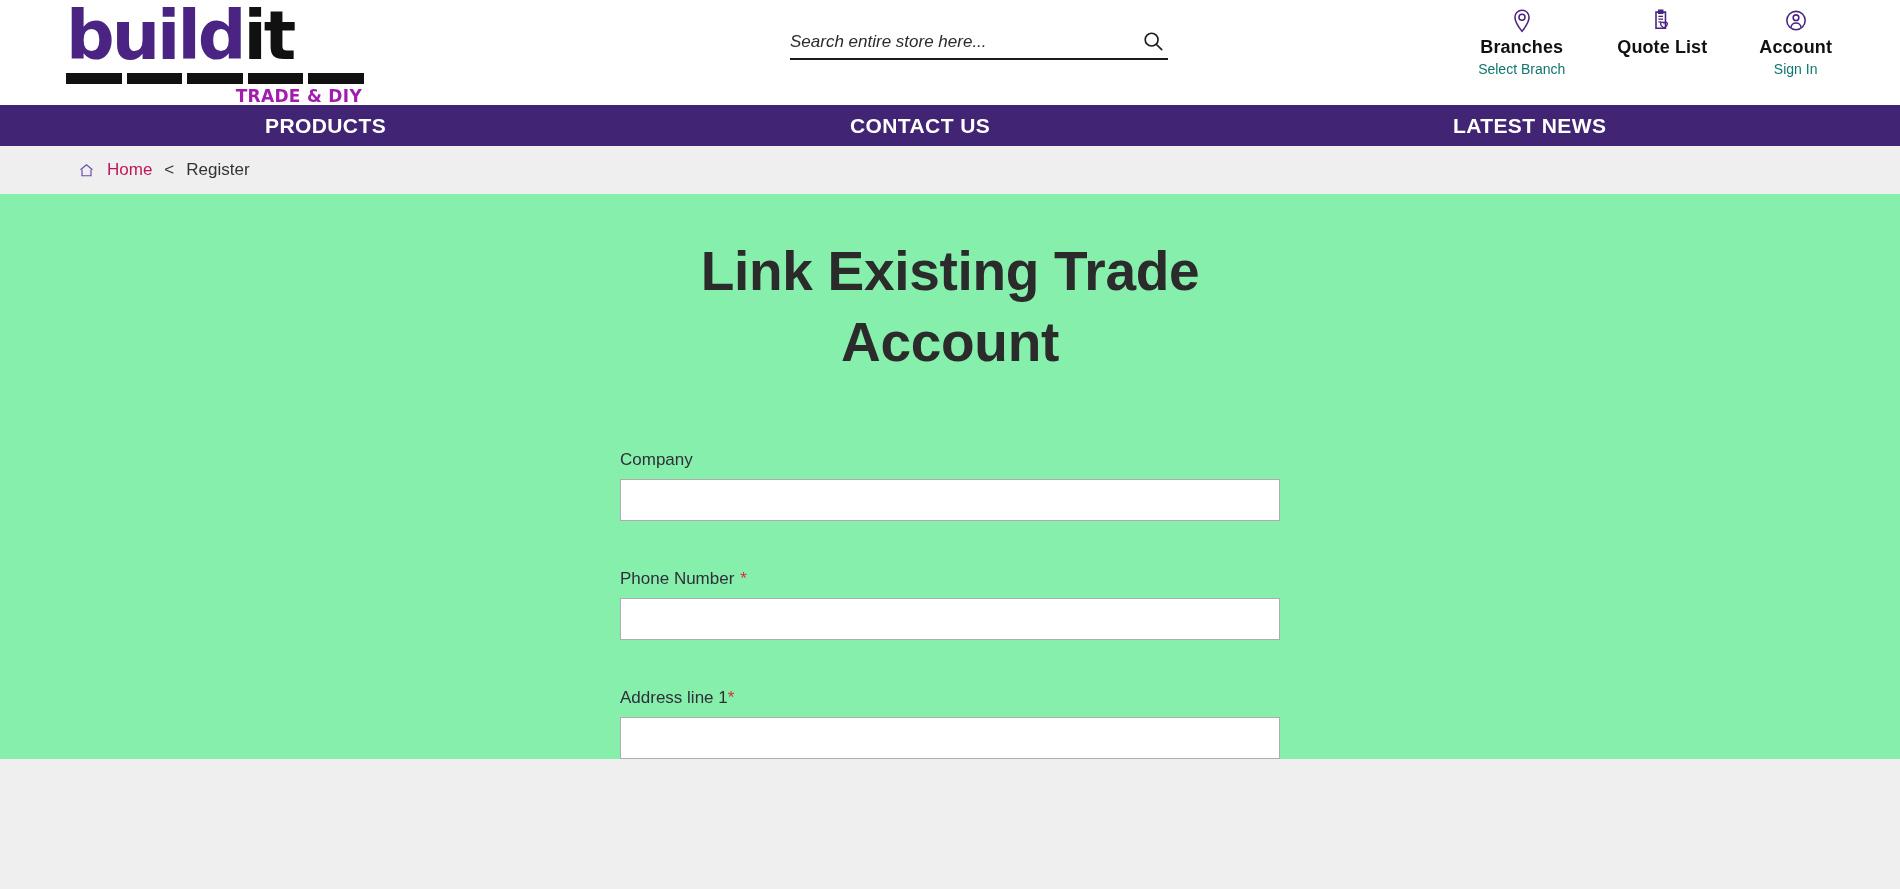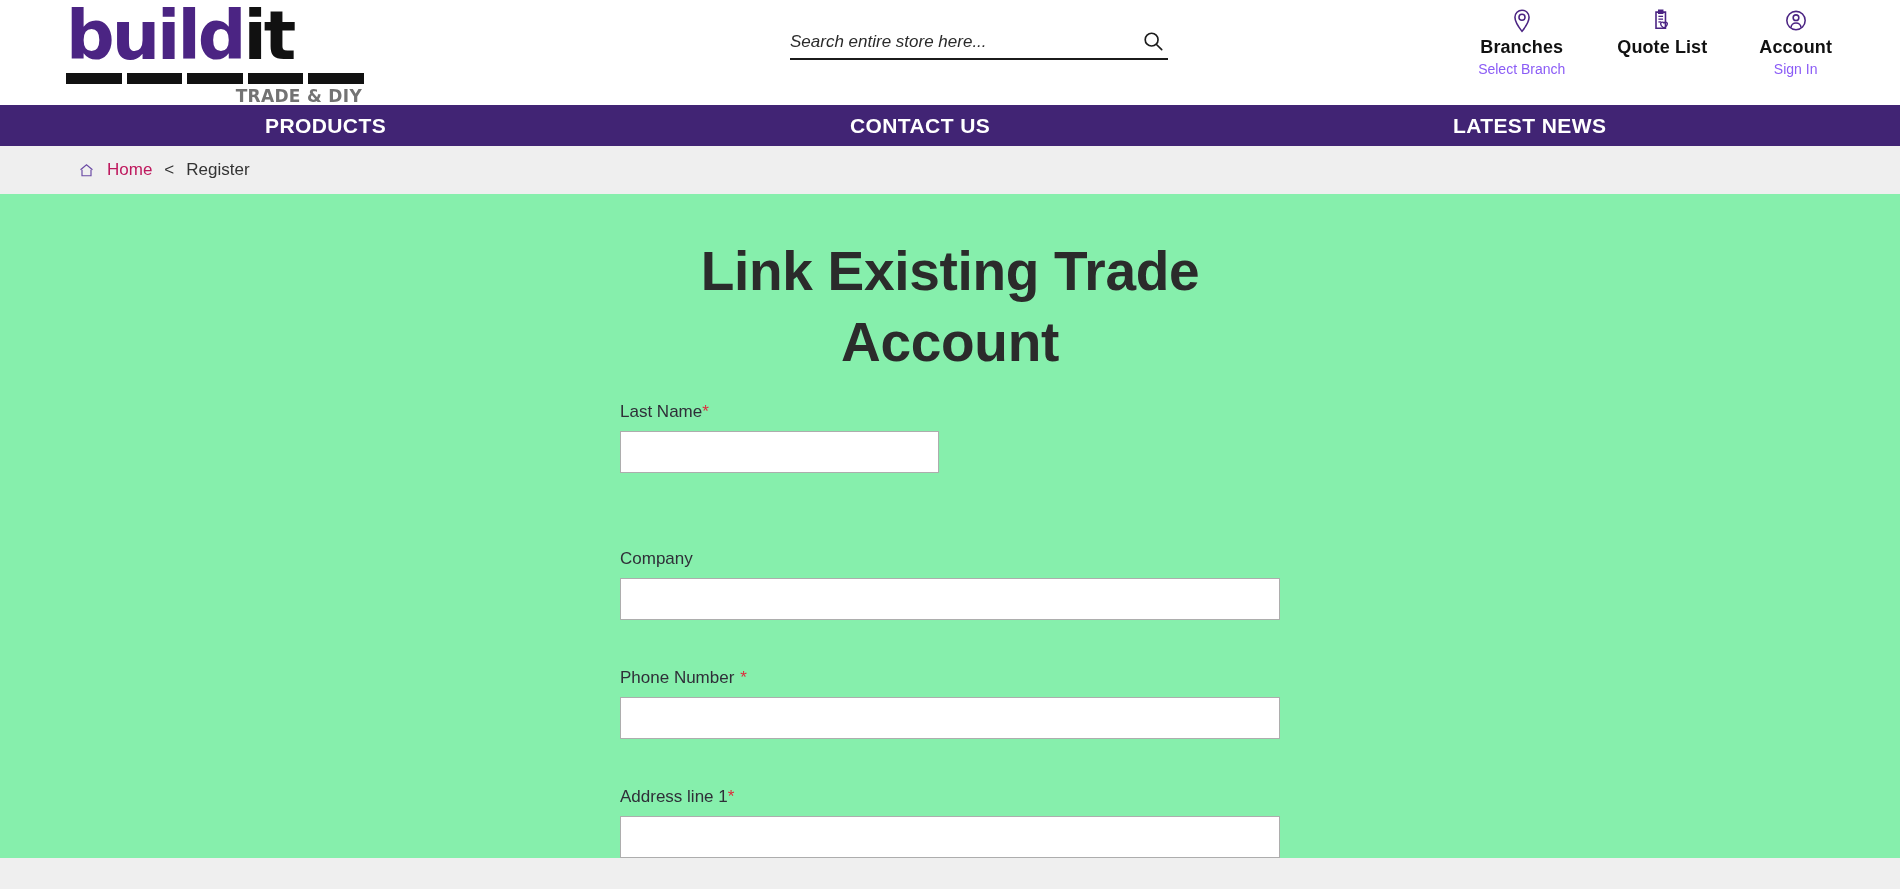--- a/index.html
+++ b/index.html
@@ -122,7 +122,7 @@
   }
   .hlink .hsub {
     font-size: 14px;
-    color: #8b5cf6;
+    color: #0f766e;
     margin-top: 3px;
     white-space: nowrap;
   }

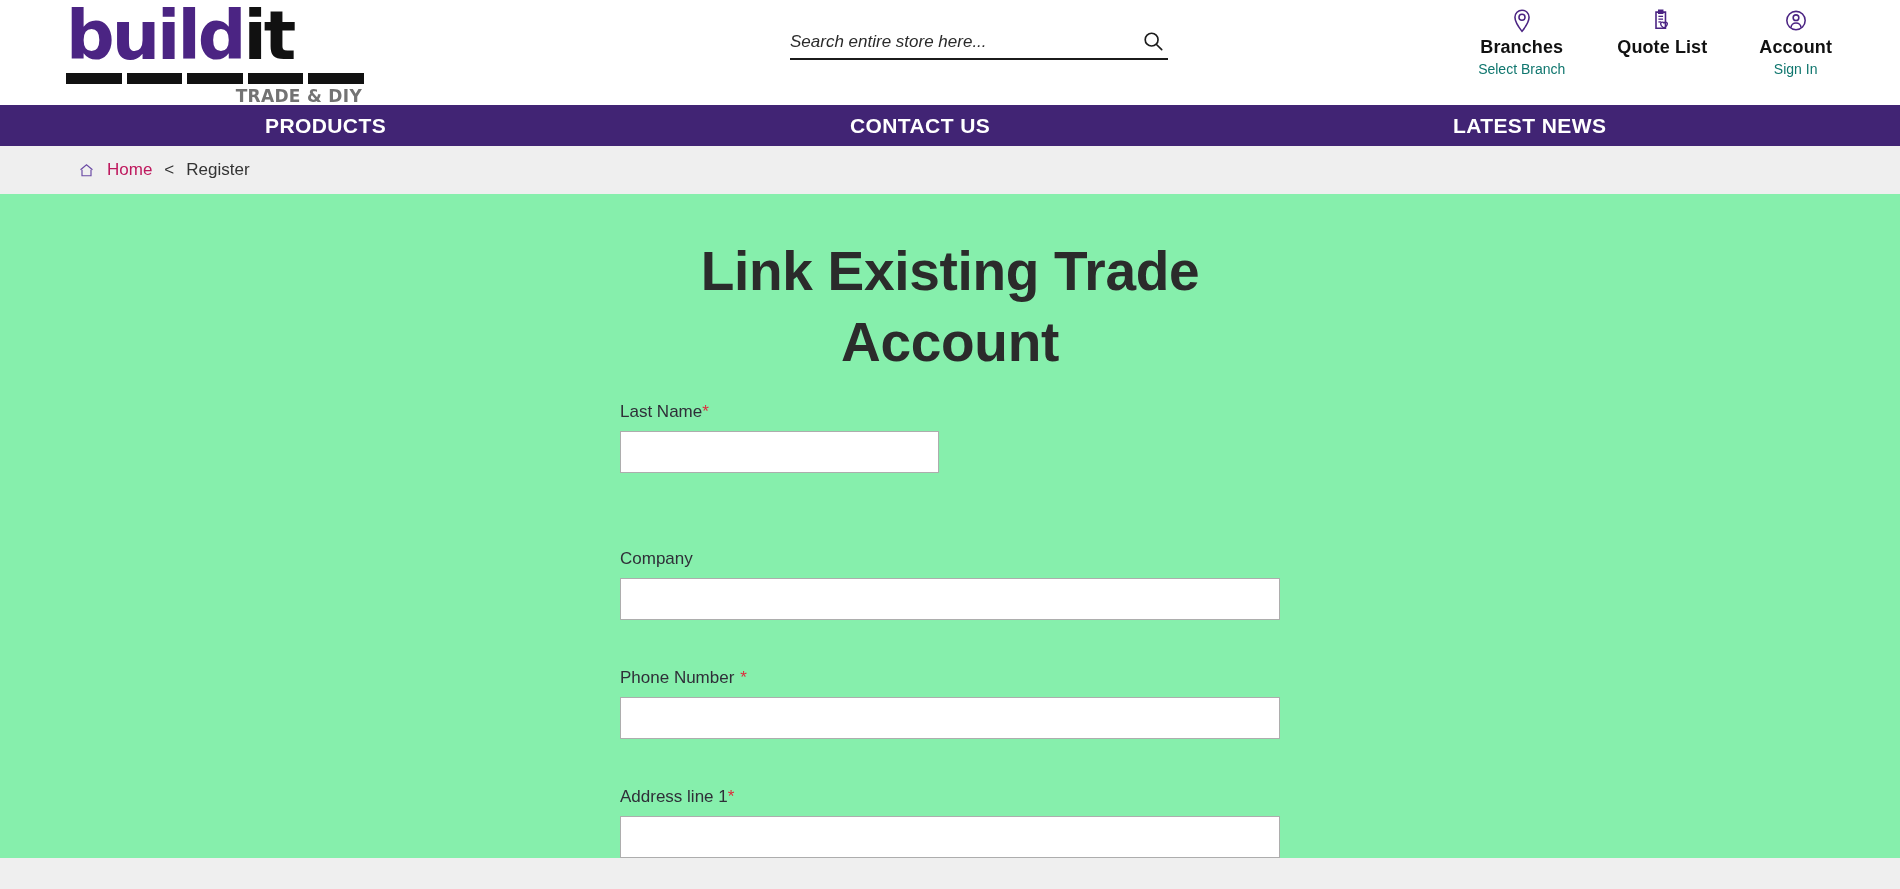--- a/index.html
+++ b/index.html
@@ -60,7 +60,7 @@
     font-size: 17px;
     font-weight: 800;
     letter-spacing: 0.3px;
-    color: #737373;
+    color: #a21caf;
     margin-top: 2px;
     padding-right: 2px;
   }

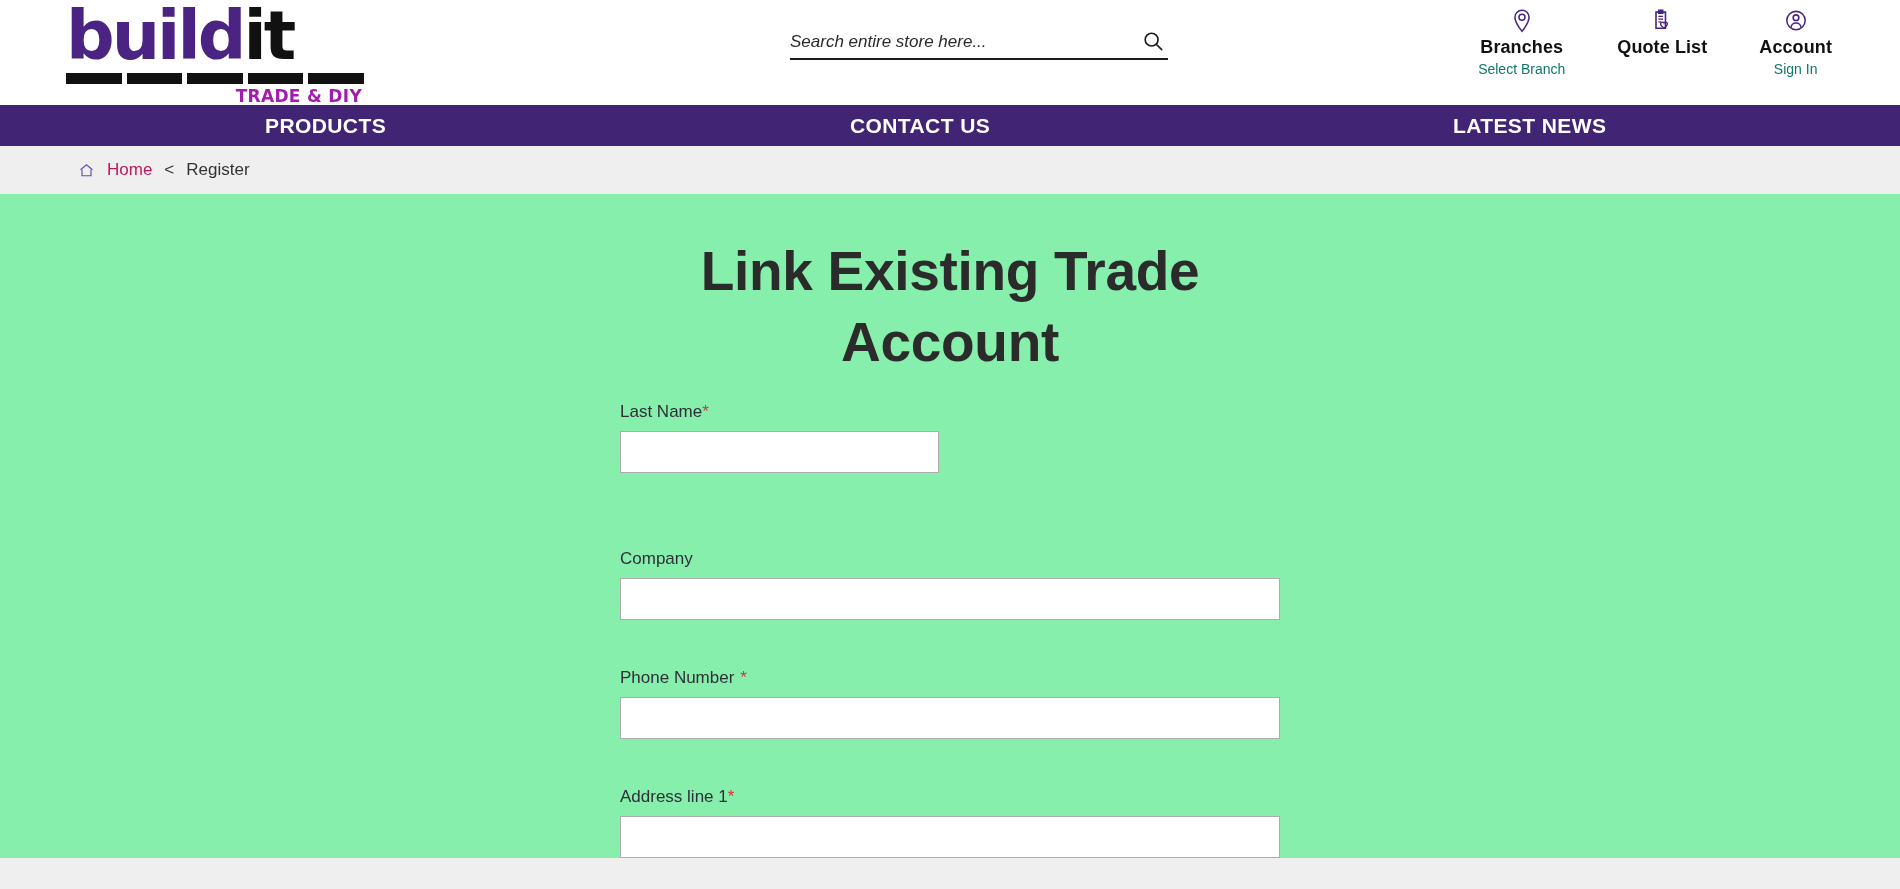--- a/index.html
+++ b/index.html
@@ -324,12 +324,6 @@
     <div class="form-row">
 
 
-      <div class="field half">
-        <label class="flabel"><span>Last Name</span><span class="req">*</span></label>
-        <div class="input-holder">
-          <input class="finput" type="text" value="" style="">
-        </div>
-      </div>
 
     </div>
 

